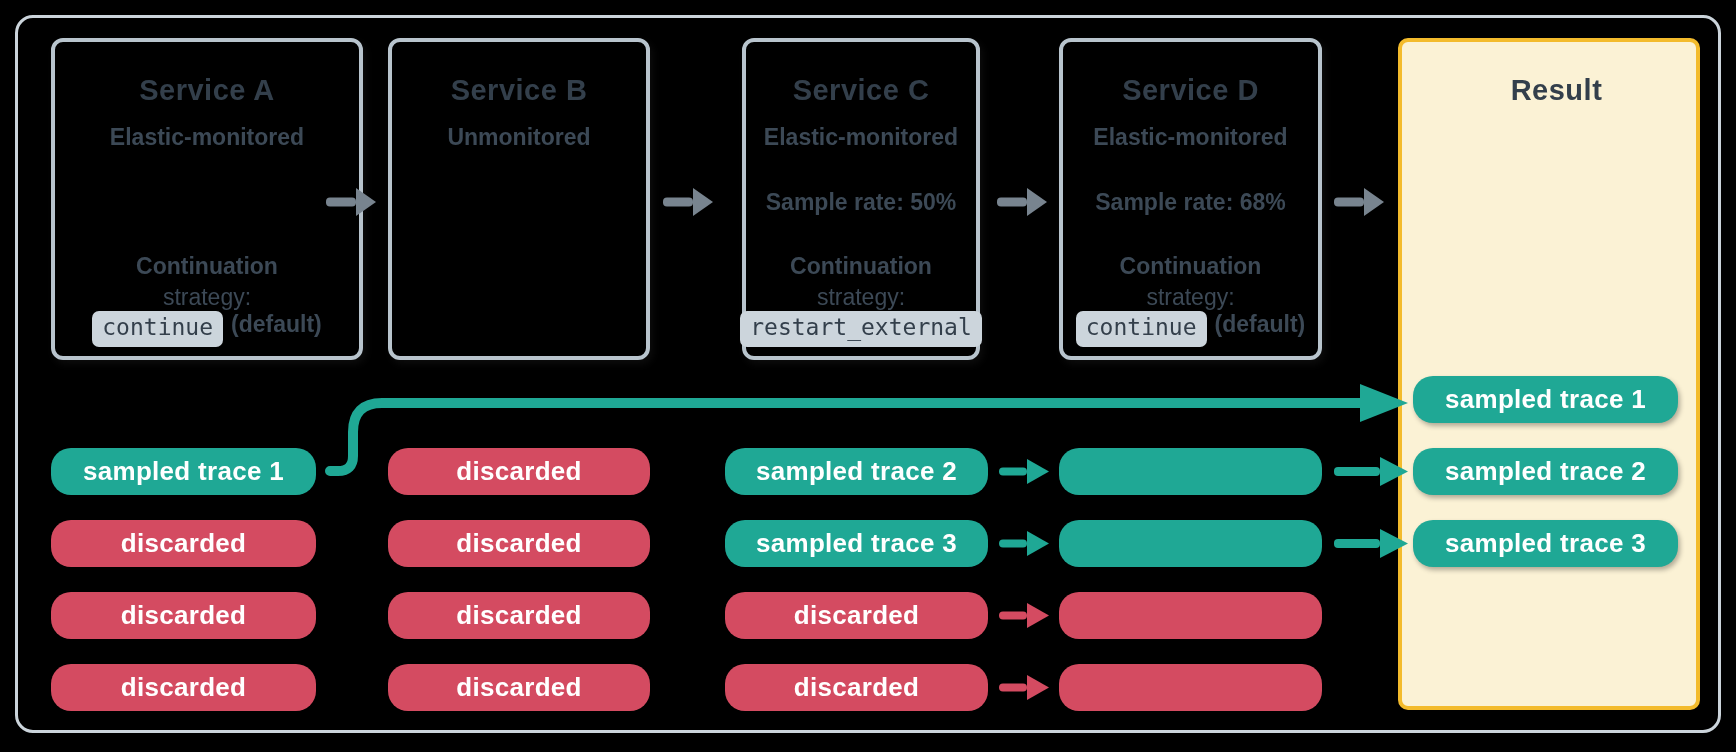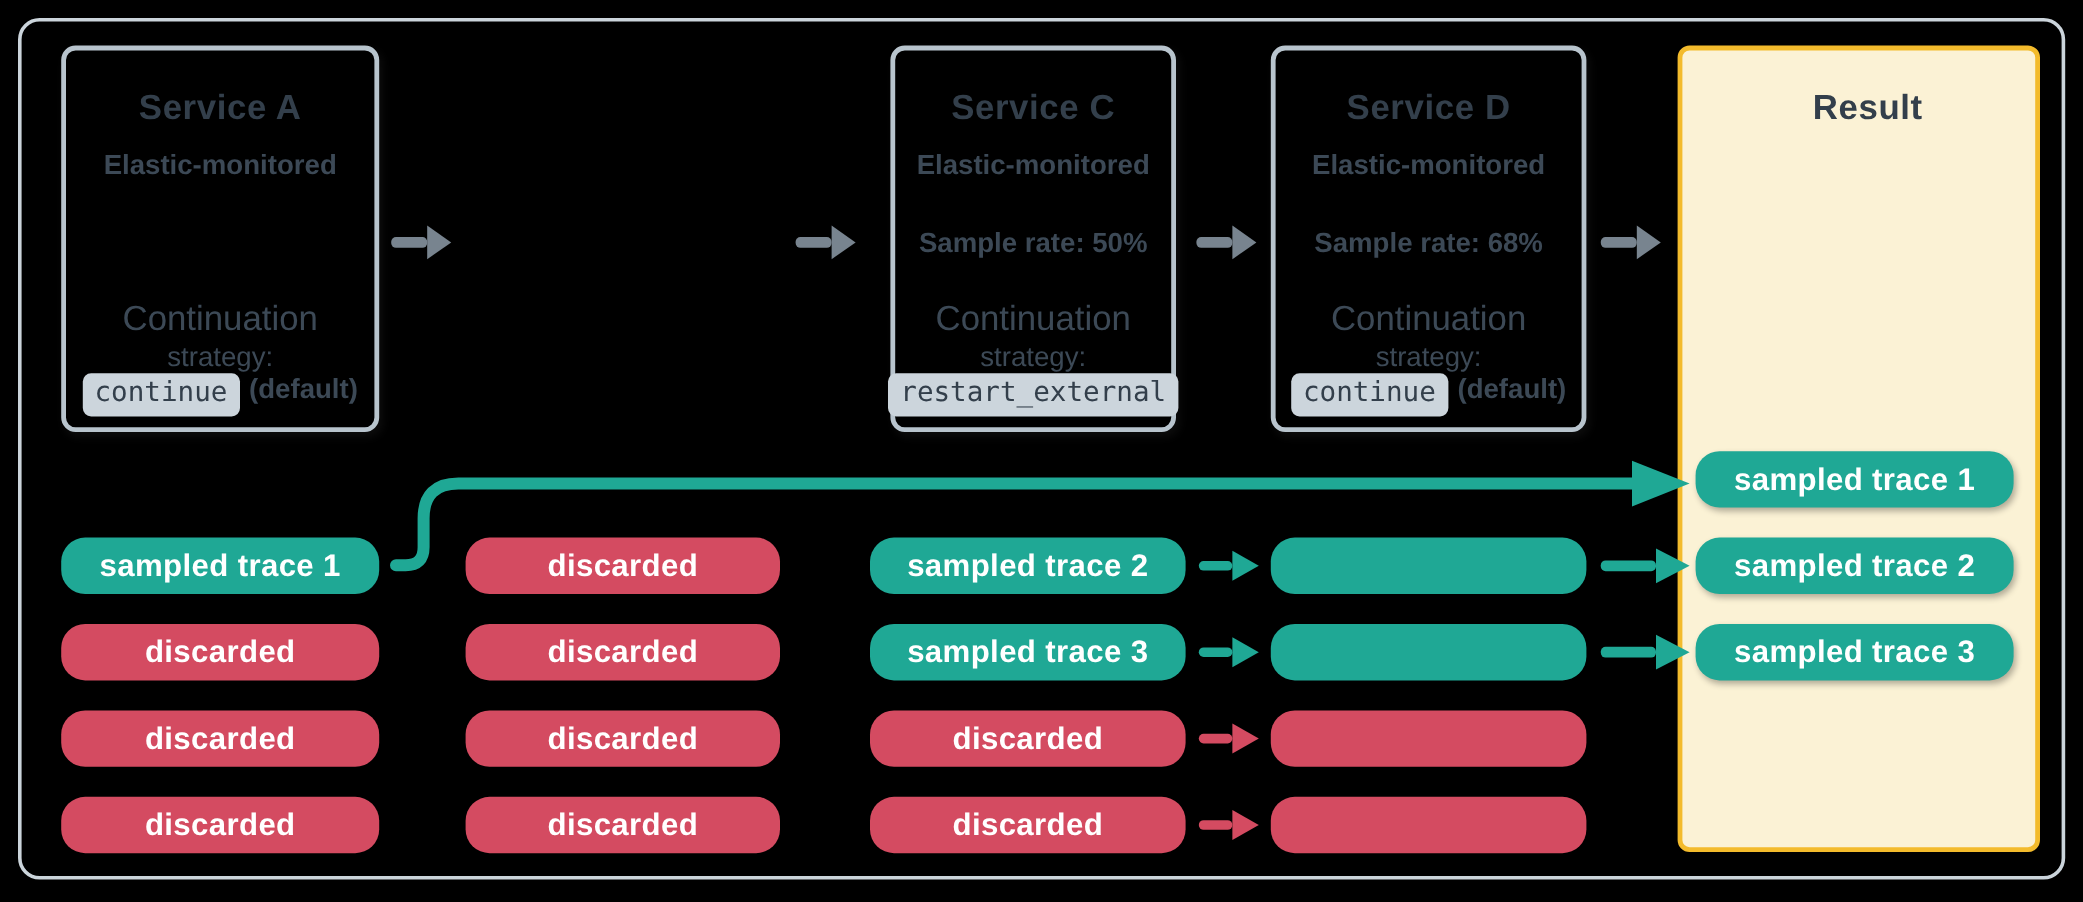--- a/index.html
+++ b/index.html
@@ -23,7 +23,7 @@
     border:4px solid var(--box_border); border-radius:12px;
     box-sizing:border-box; box-shadow:3px 4px 8px rgba(255,255,255,0.05);
   }
-  .svc-a{left:51px;  width:265px;}
+  .svc-a{left:51px;  width:312px;}
   .svc-b{left:388px; width:262px;}
   .svc-c{left:742px; width:238px;}
   .svc-d{left:1059px;width:263px;}

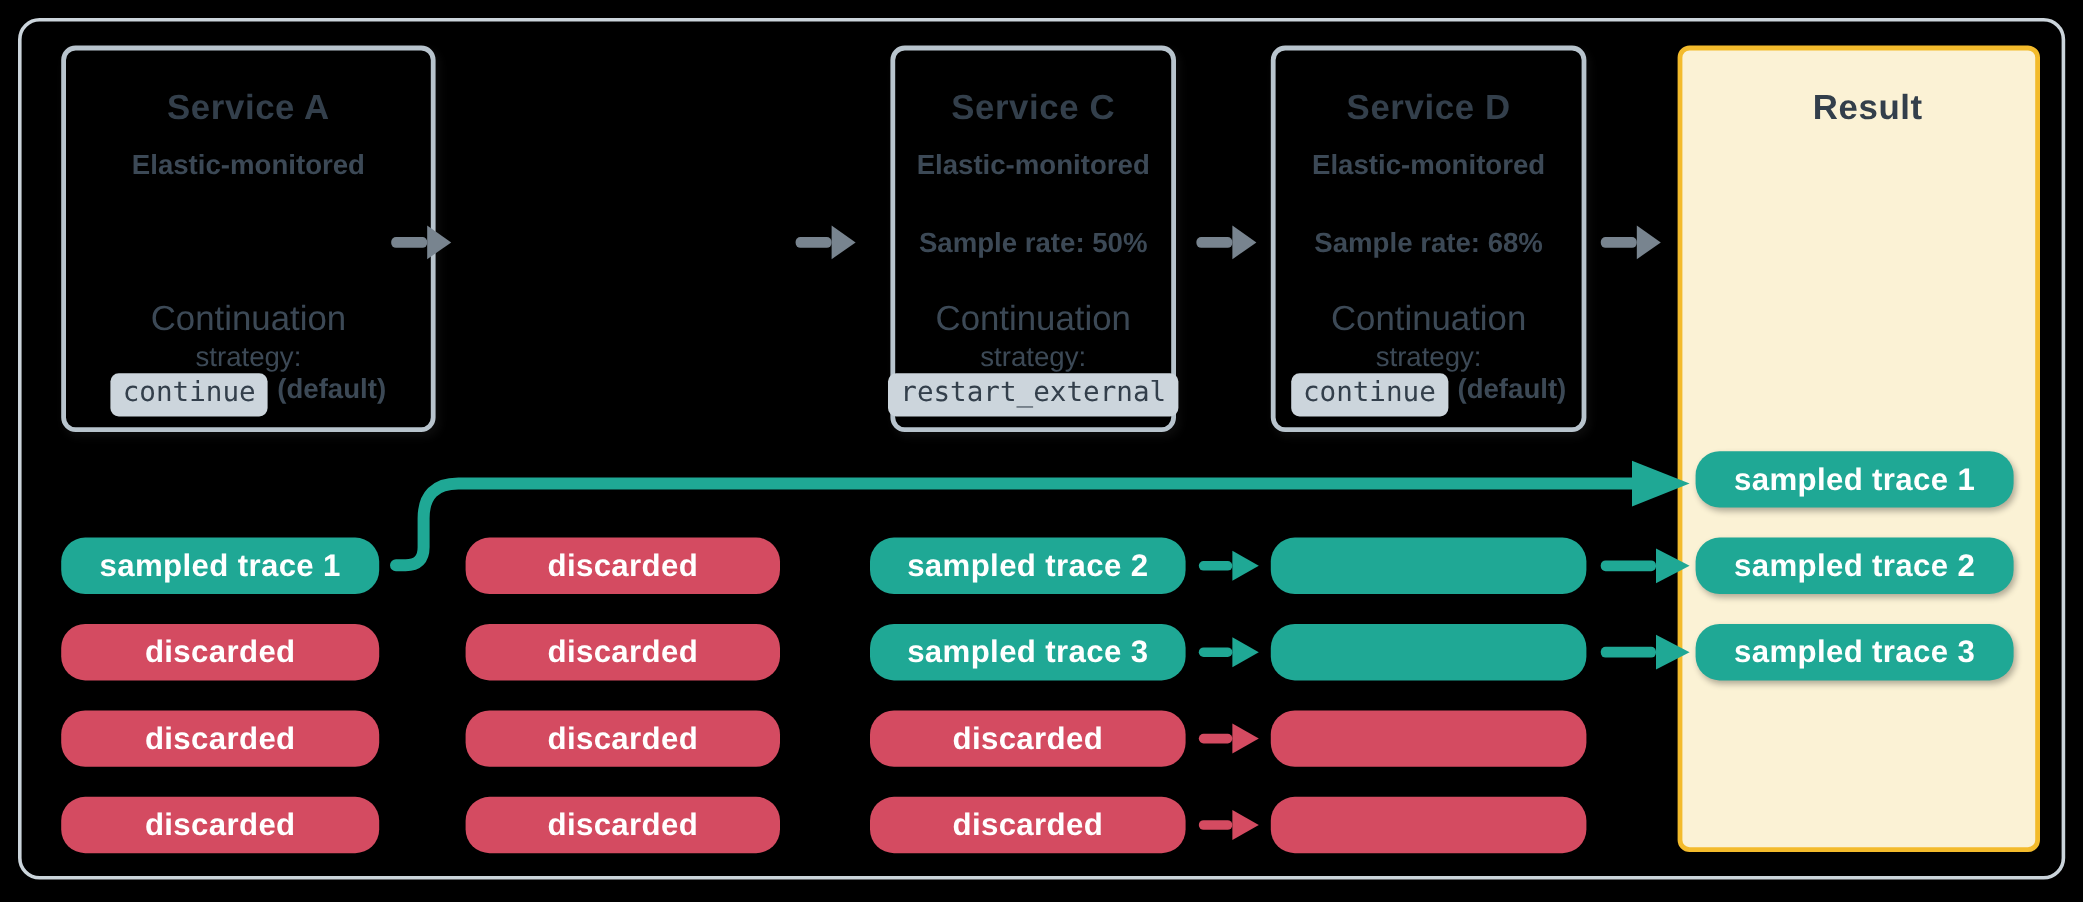--- a/index.html
+++ b/index.html
@@ -89,6 +89,10 @@
     </div>
   </div>
 
+  <div class="svc-box svc-b">
+    <div class="svc-title">Service B</div>
+    <div class="svc-sub">Unmonitored</div>
+  </div>
 
   <div class="svc-box svc-c">
     <div class="svc-title">Service C</div>

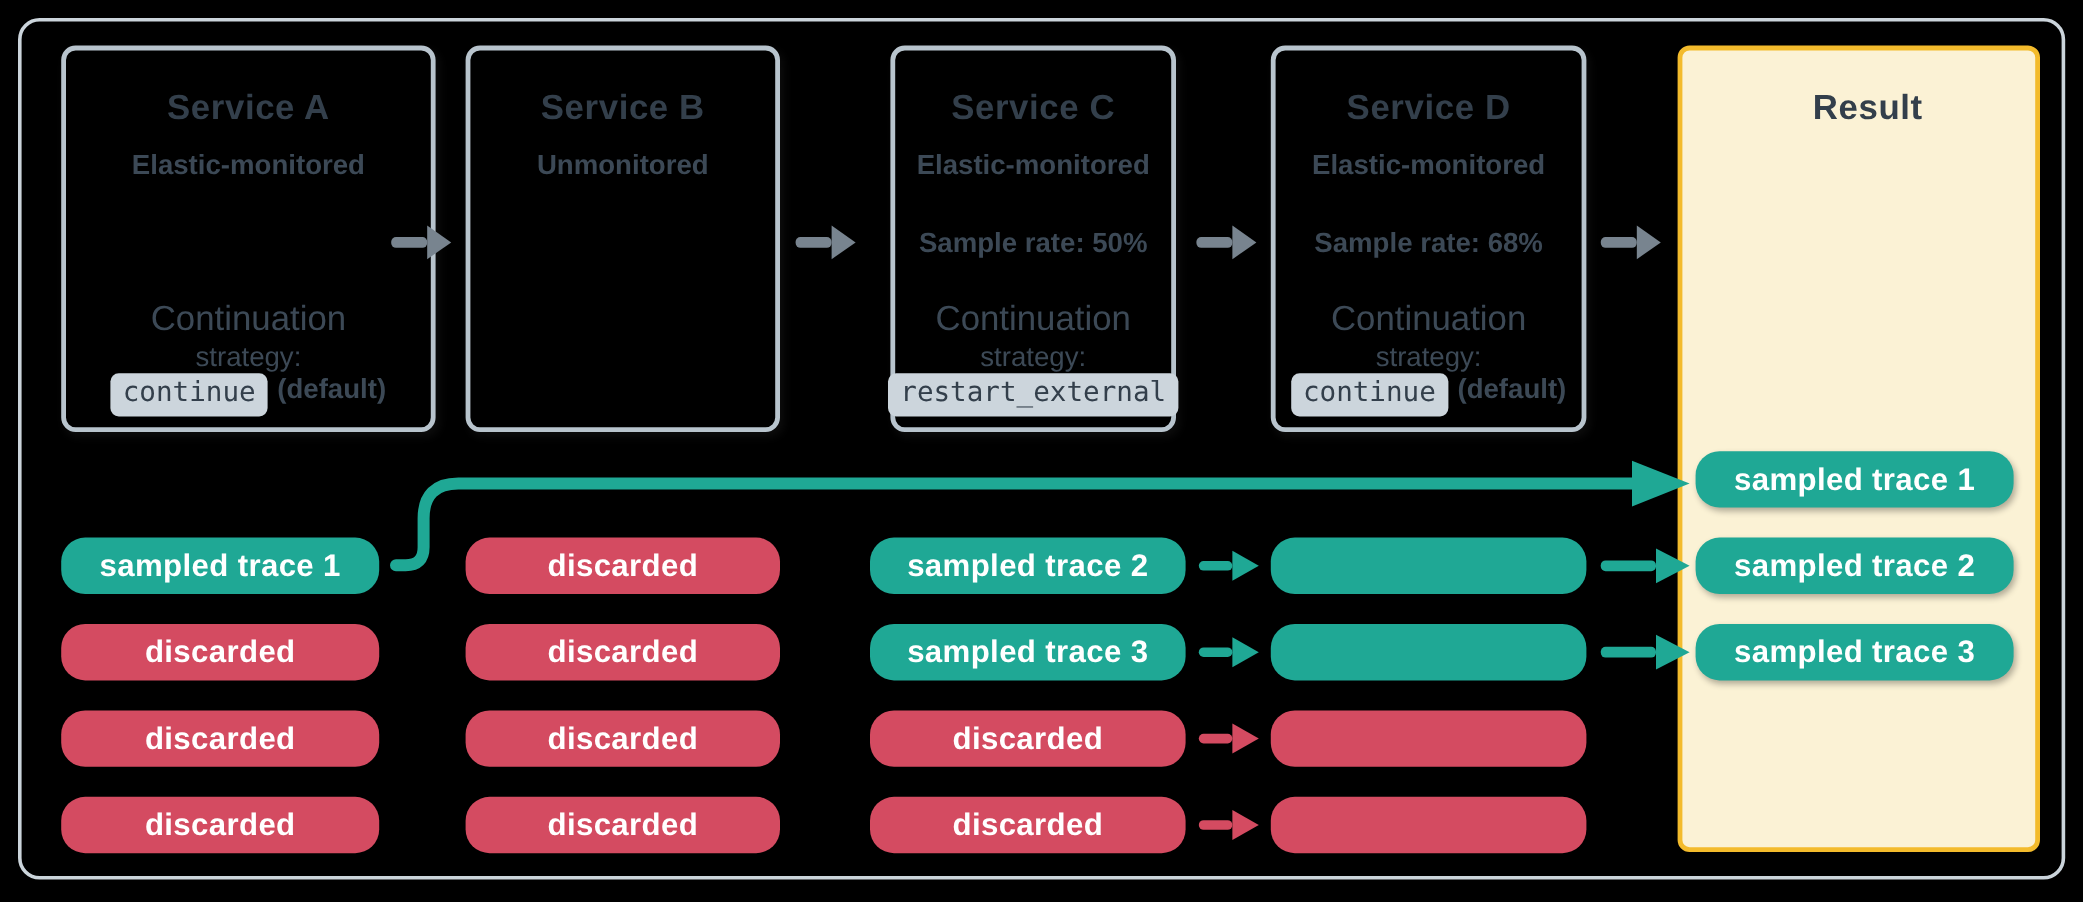--- a/index.html
+++ b/index.html
@@ -31,7 +31,7 @@
   .svc-title{top:30px; height:36px; line-height:36px; font-size:29px; font-weight:700; color:var(--title_text); letter-spacing:.5px;}
   .svc-sub  {top:82px; height:26px; line-height:26px; font-size:23px; font-weight:600; color:var(--body_text);}
   .svc-rate {top:147px;height:26px; line-height:26px; font-size:23px; font-weight:600; color:var(--body_text);}
-  .svc-cont1{top:211px;height:26px; line-height:26px; font-size:29px; font-weight:400; color:var(--body_text);}
+  .svc-cont1{top:211px;height:26px; line-height:26px; font-size:23px; font-weight:700; color:var(--body_text);}
   .svc-cont2{top:242px;height:26px; line-height:26px; font-size:23px; font-weight:400; color:var(--body_text);}
   .svc-chipline{
     top:269px; height:36px; display:flex; justify-content:center; gap:8px;

